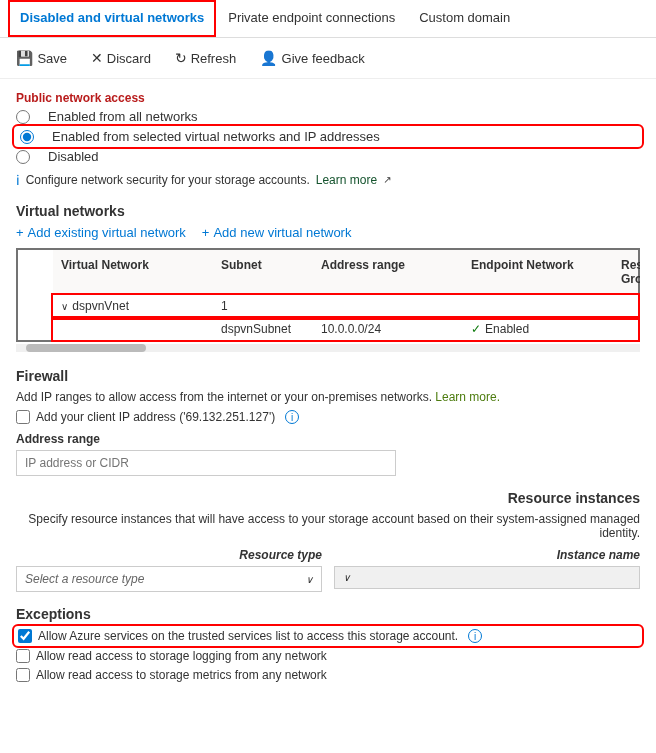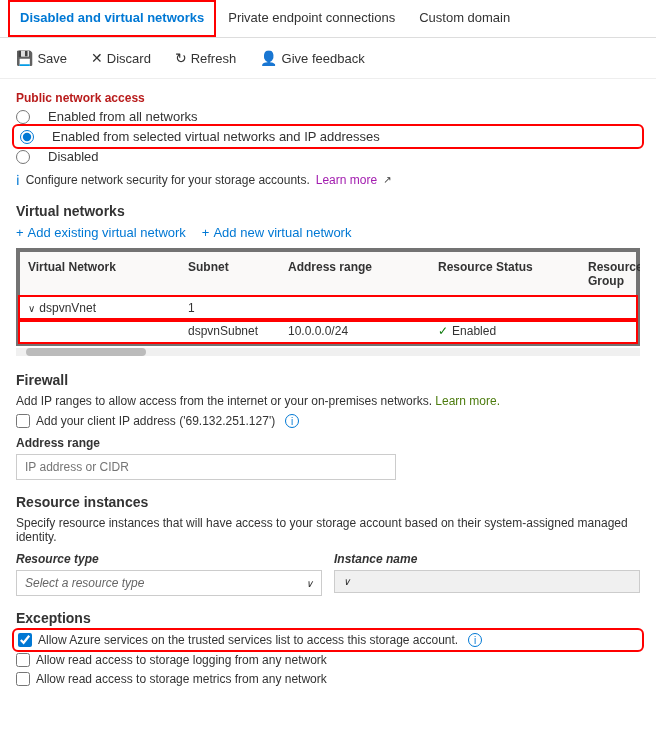--- a/index.html
+++ b/index.html
@@ -23,7 +23,7 @@
 
     .info-row { display: flex; align-items: center; gap: 6px; margin-top: 6px; color: #333; font-size: 12px; }
     .info-icon { color: #0078d4; font-size: 14px; }
-    .learn-more { color: #a21caf; text-decoration: none; font-size: 12px; }
+    .learn-more { color: #14532d; text-decoration: none; font-size: 12px; }
     .ext-icon { font-size: 10px; }
 
     .vnet-section { margin-top: 10px; }

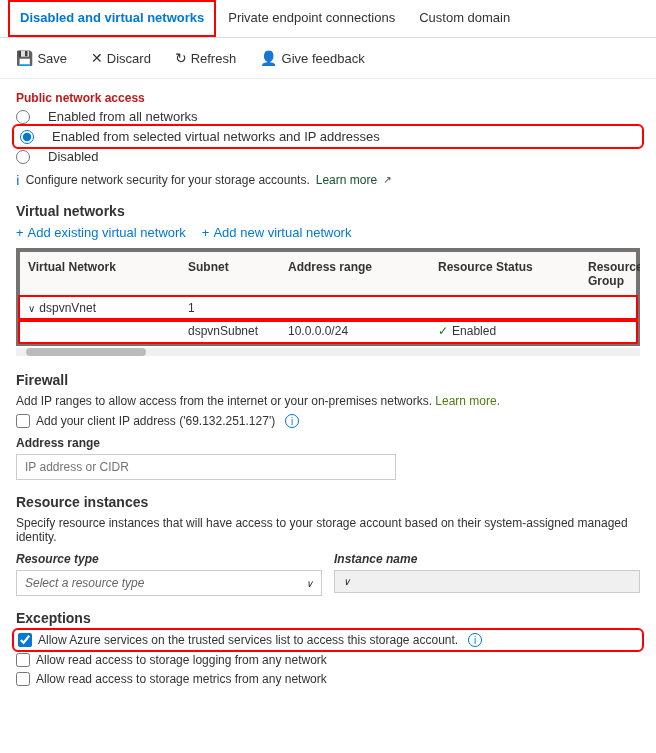--- a/index.html
+++ b/index.html
@@ -58,7 +58,7 @@
     
     .info-circle { display: inline-flex; align-items: center; justify-content: center; width: 14px; height: 14px; border-radius: 50%; border: 1px solid #0078d4; color: #0078d4; font-size: 10px; margin-left: 4px; cursor: pointer; }
 
-    .vnet-table-container { border: 4px solid #737373; }
+    .vnet-table-container { border: 2px solid #737373; padding-left: 35px; }
     .vnet-header-row { display: grid; grid-template-columns: 160px 100px 150px 150px 1fr; padding: 4px 0; background: #faf9f8; border-bottom: 1px solid #ddd; }
     .vnet-header-row > div { padding: 4px 8px; font-weight: 600; font-size: 12px; }
     .vnet-data-row { display: grid; grid-template-columns: 160px 100px 150px 150px 1fr; border-bottom: 1px solid #ddd; }

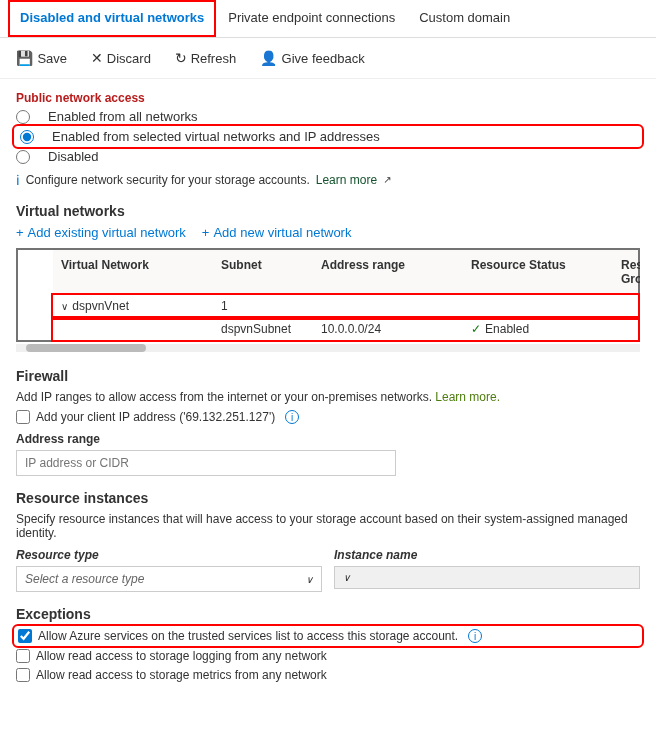--- a/index.html
+++ b/index.html
@@ -144,7 +144,7 @@
           <div>Virtual Network</div>
           <div>Subnet</div>
           <div>Address range</div>
-          <div>Resource Status</div>
+          <div>Endpoint Network</div>
           <div>Resource Group</div>
         </div>
 

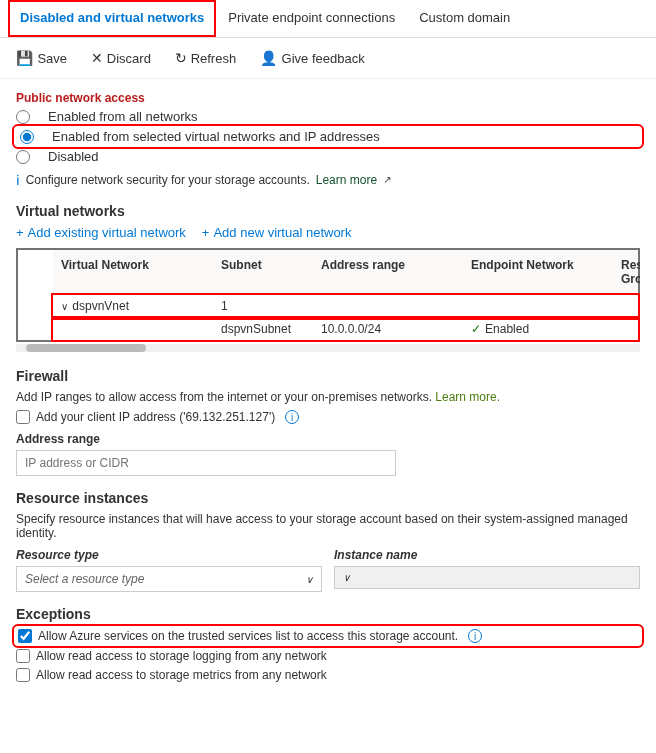--- a/index.html
+++ b/index.html
@@ -43,7 +43,7 @@
     .field-label { font-weight: 600; font-size: 12px; margin-bottom: 4px; color: #333; }
     .text-input { width: 100%; max-width: 380px; border: 1px solid #ccc; padding: 5px 8px; font-size: 12px; color: #3b82f6; outline: none; }
 
-    .resource-section { margin-top: 2px; }
+    .resource-section { margin-top: 2px; text-align: right; }
     .resource-desc { font-size: 12px; color: #333; margin-bottom: 8px; }
     .resource-row { display: flex; gap: 12px; margin-top: 4px; font-style: italic; }
     .resource-col { flex: 1; }

